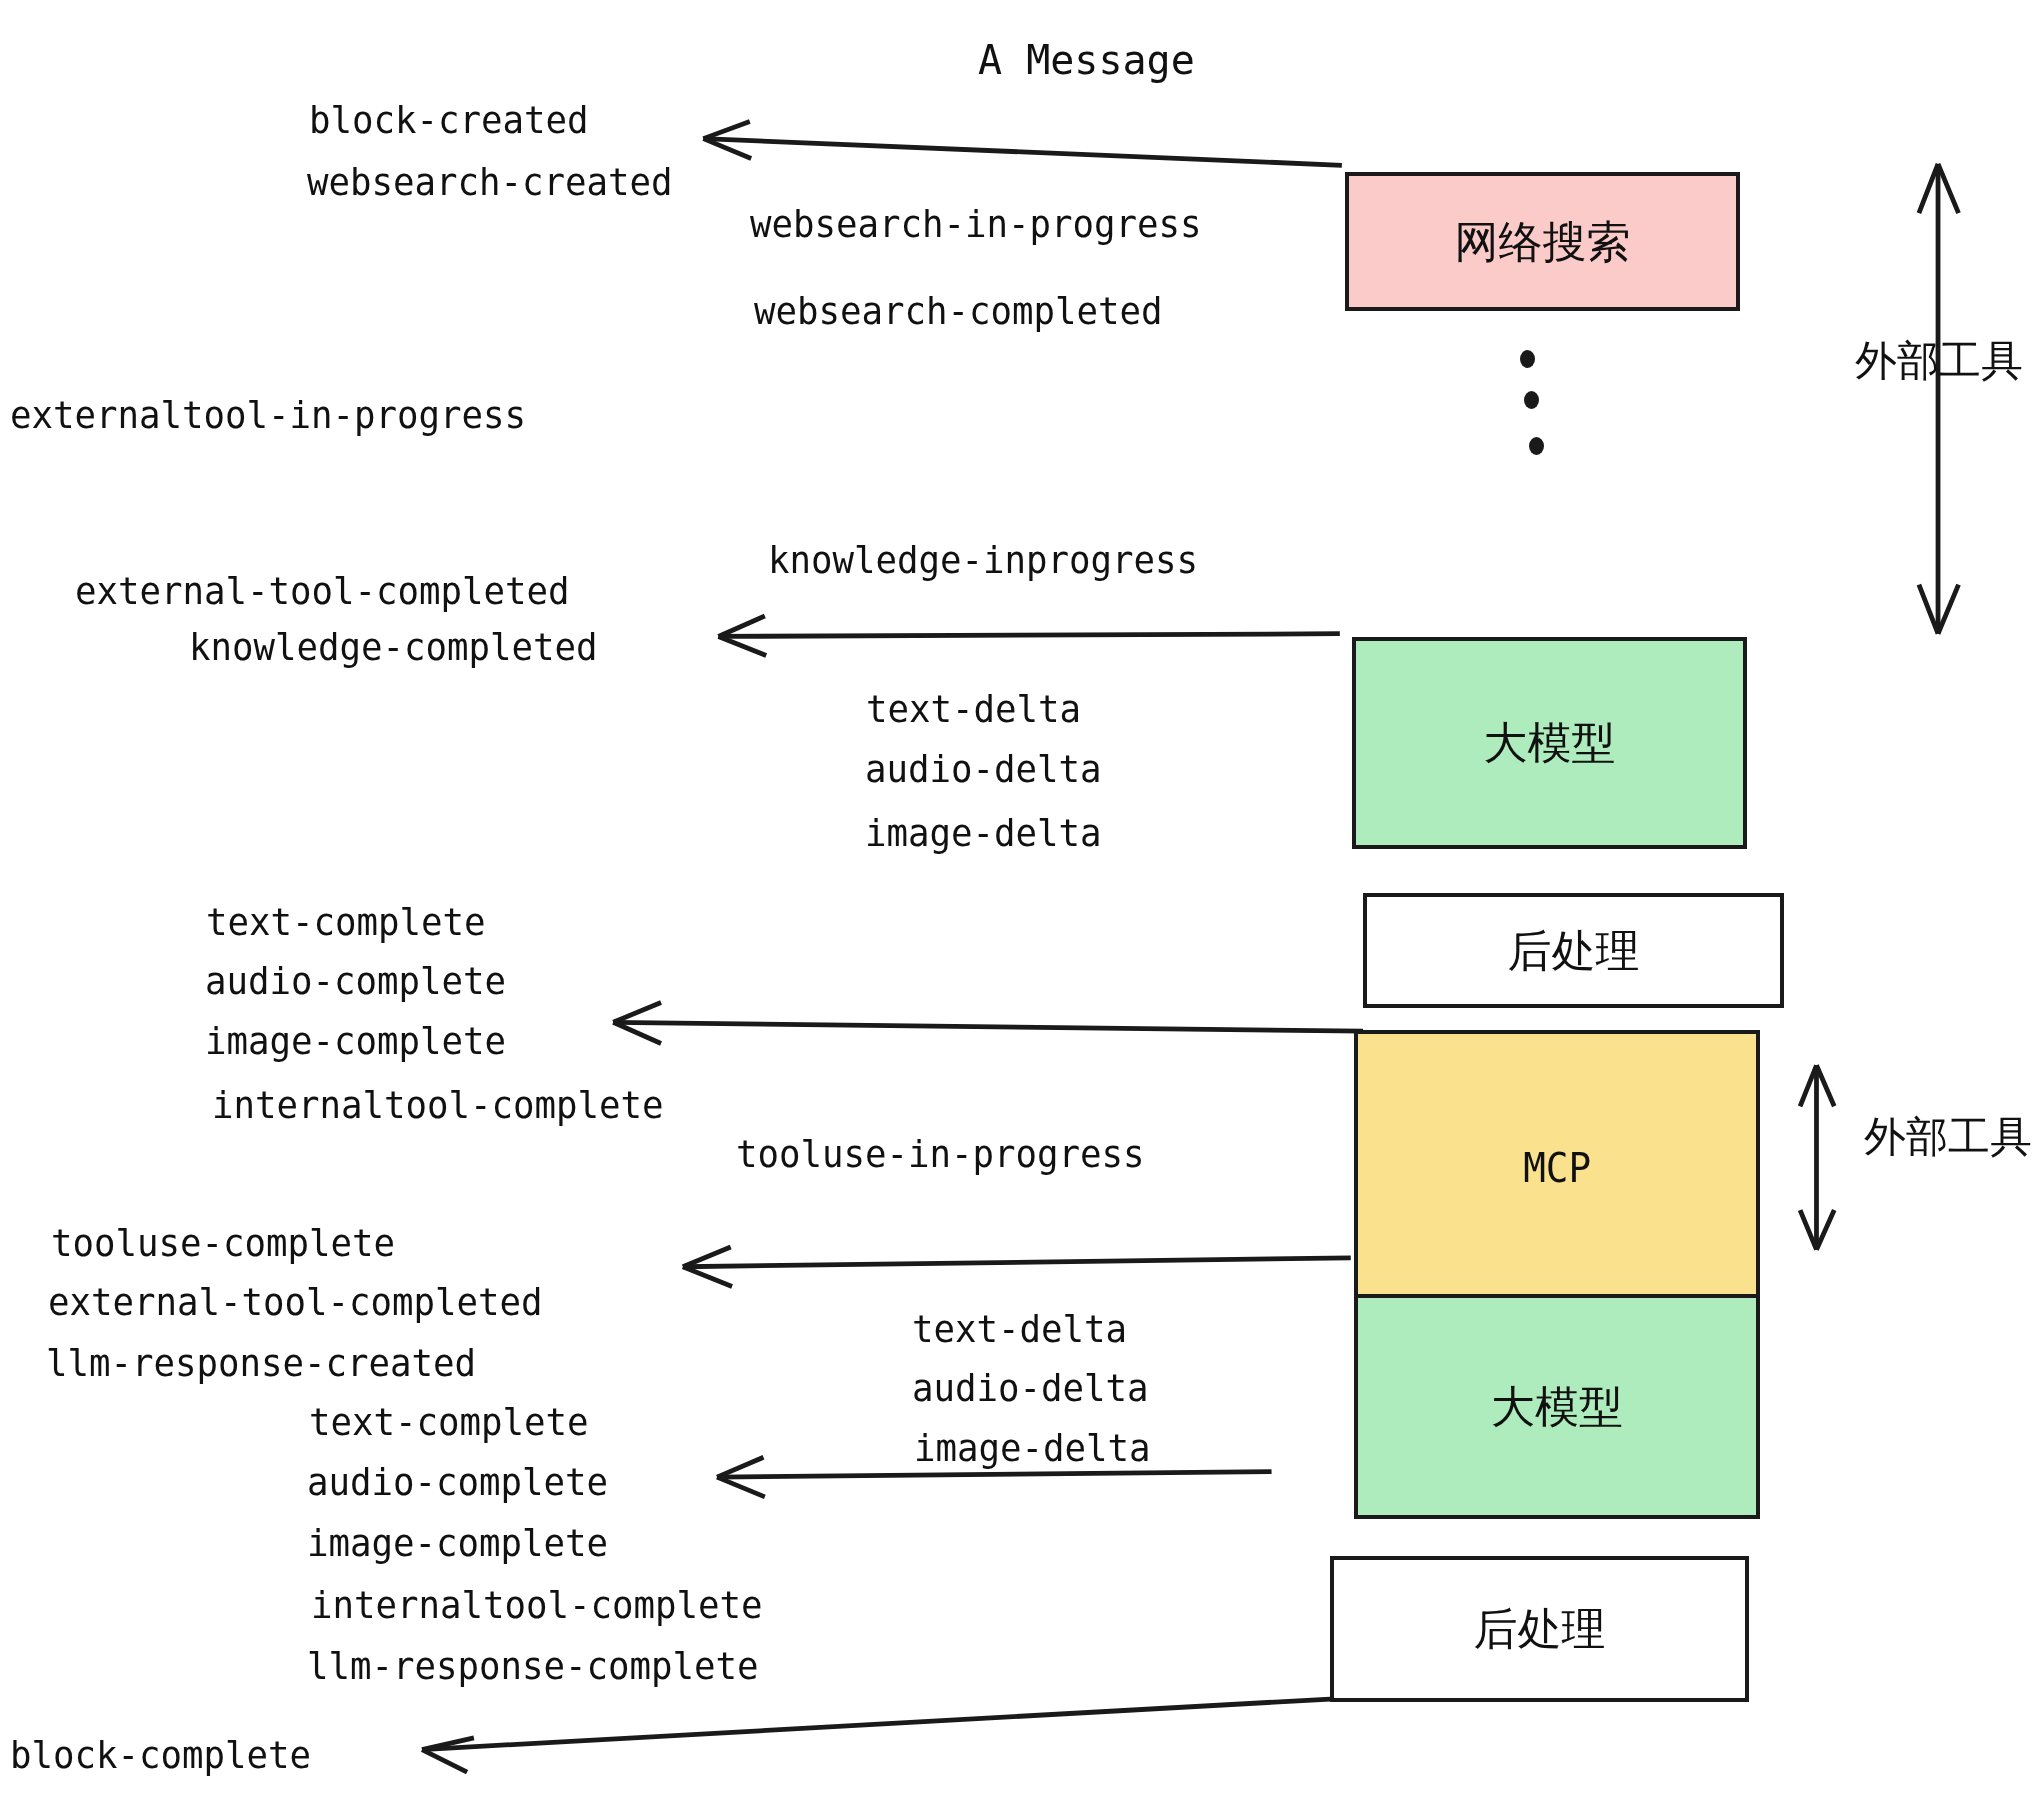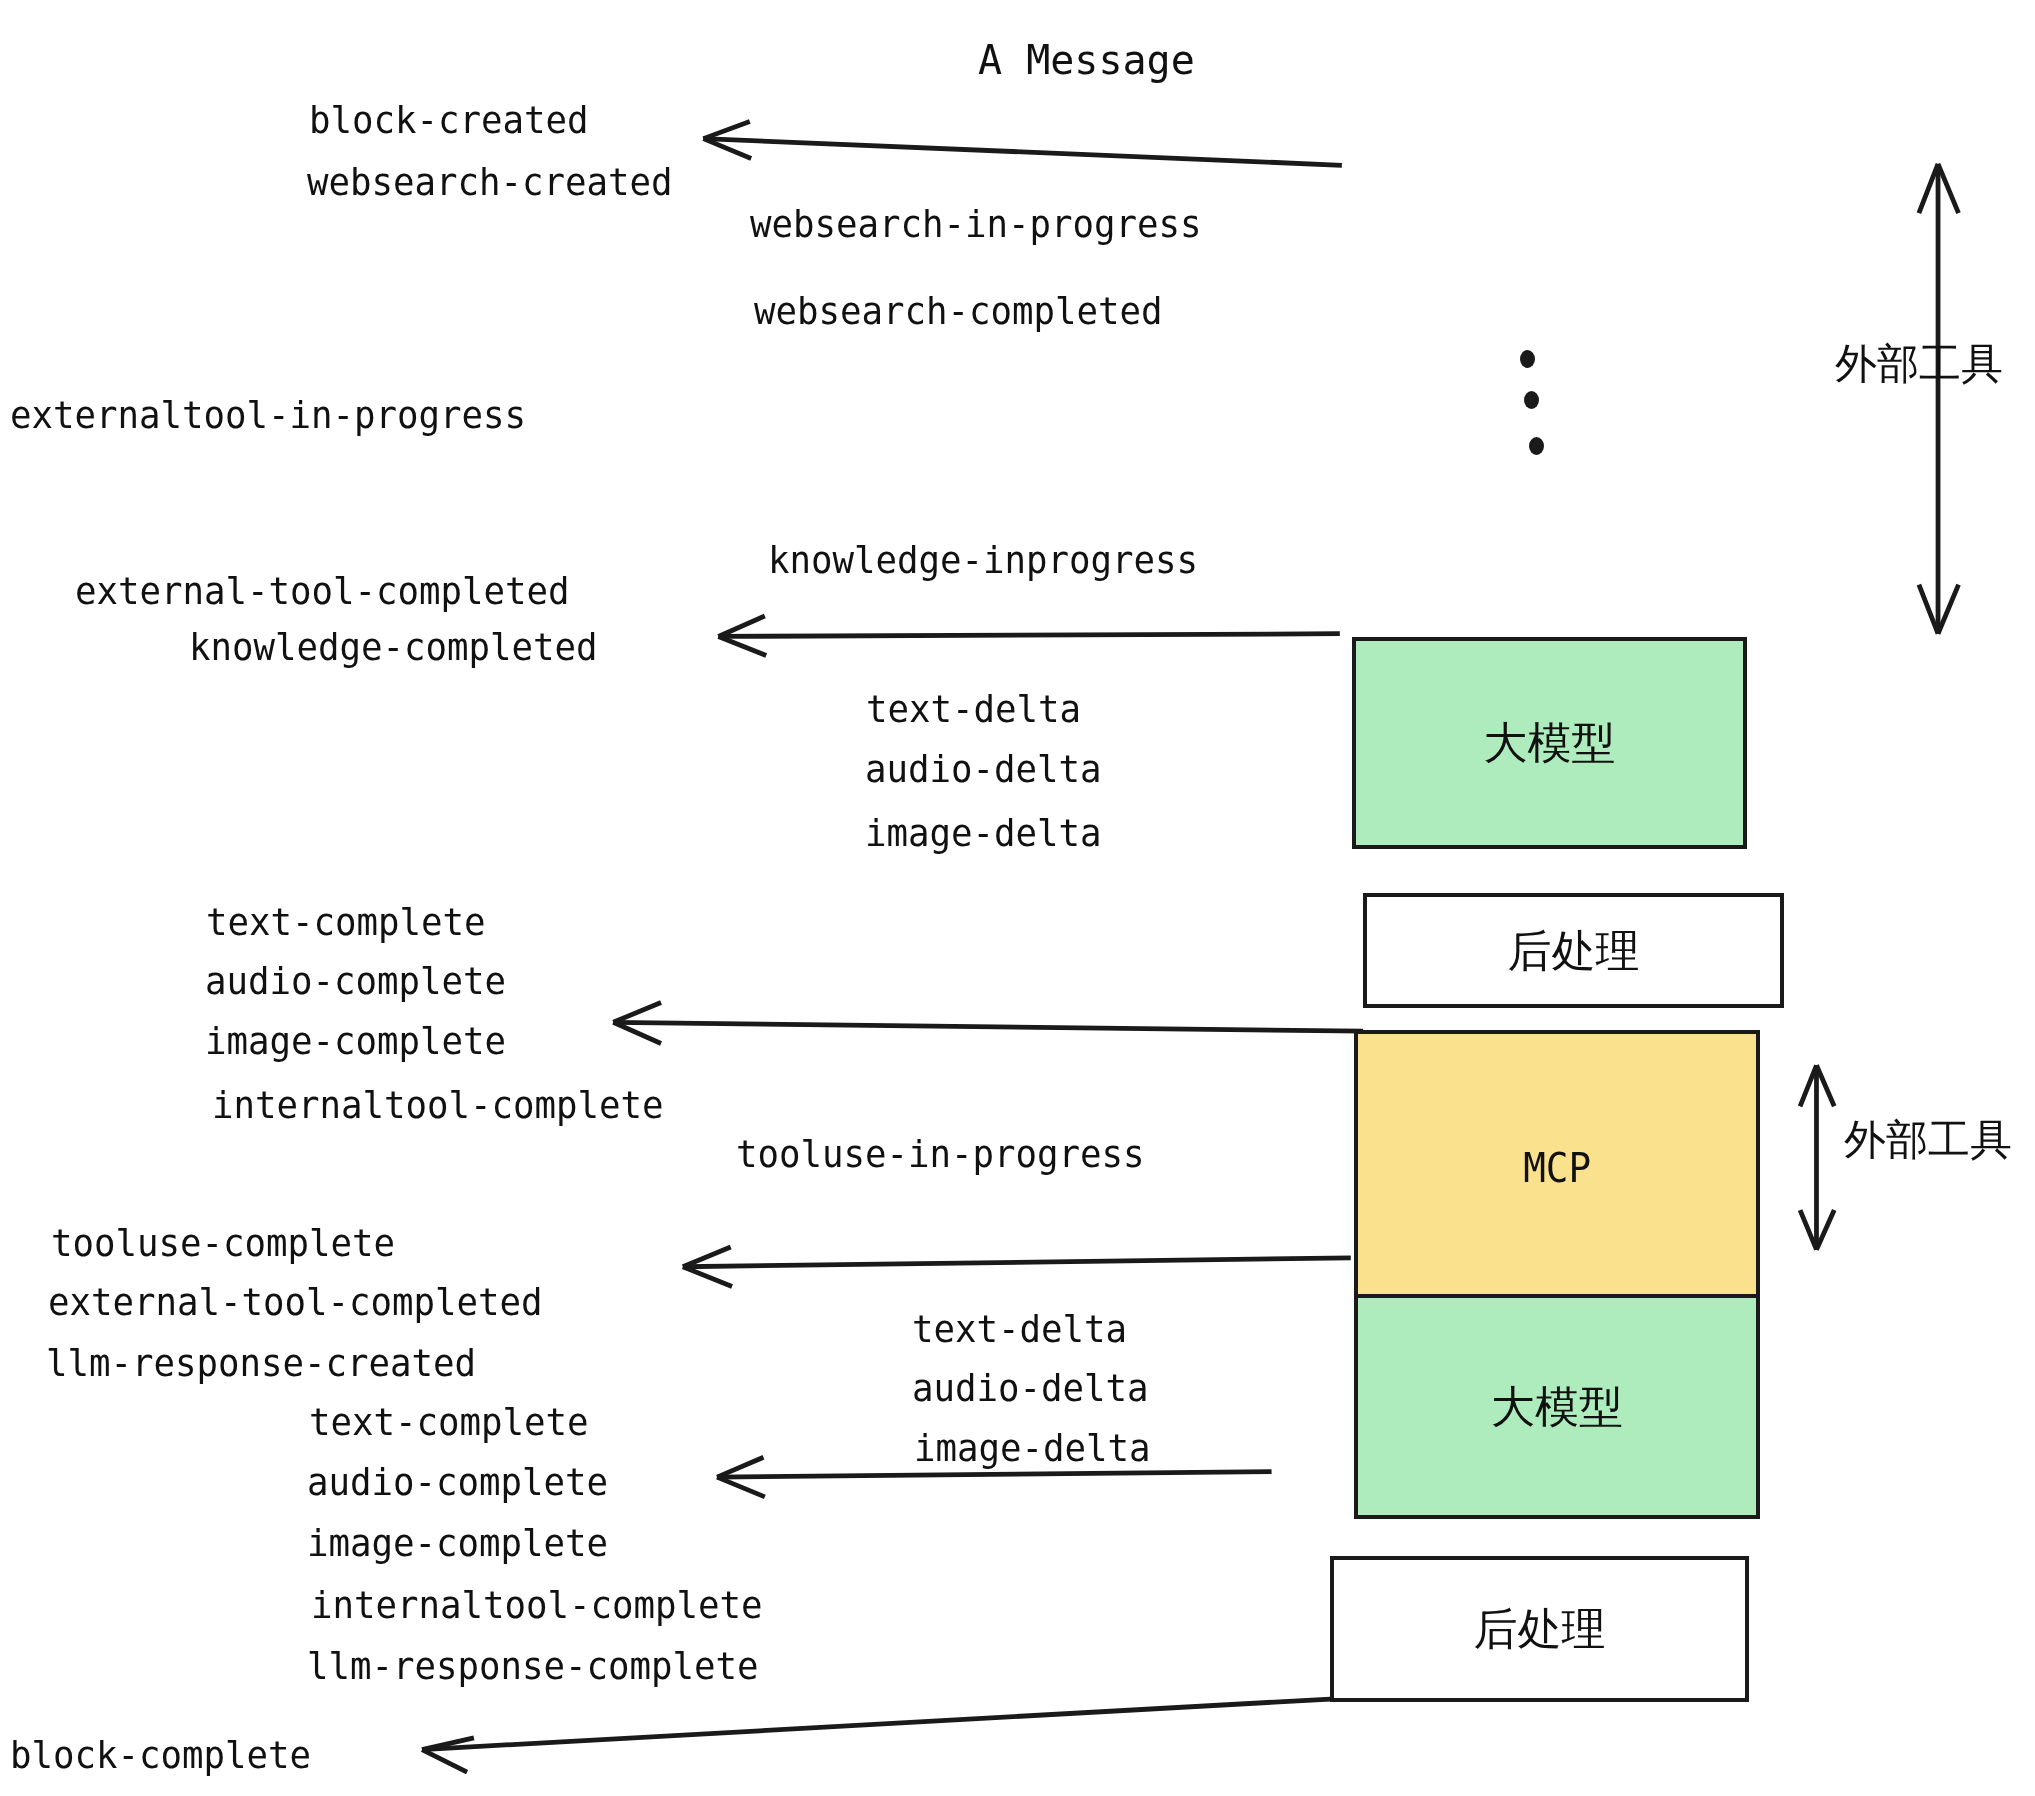--- a/index.html
+++ b/index.html
@@ -164,6 +164,9 @@
   <div class="lbl" style="left:307px; top:1647px;">llm-response-complete</div>
   <div class="lbl" style="left:9.6px; top:1736px;">block-complete</div>
 
+  <div class="box" style="left:1345px; top:172px; width:395px; height:139px; background:#fbcbc9;">
+    <span>网络搜索</span>
+  </div>
 
   <div class="dot" style="left:1520px; top:350px;"></div>
   <div class="dot" style="left:1524px; top:391px;"></div>

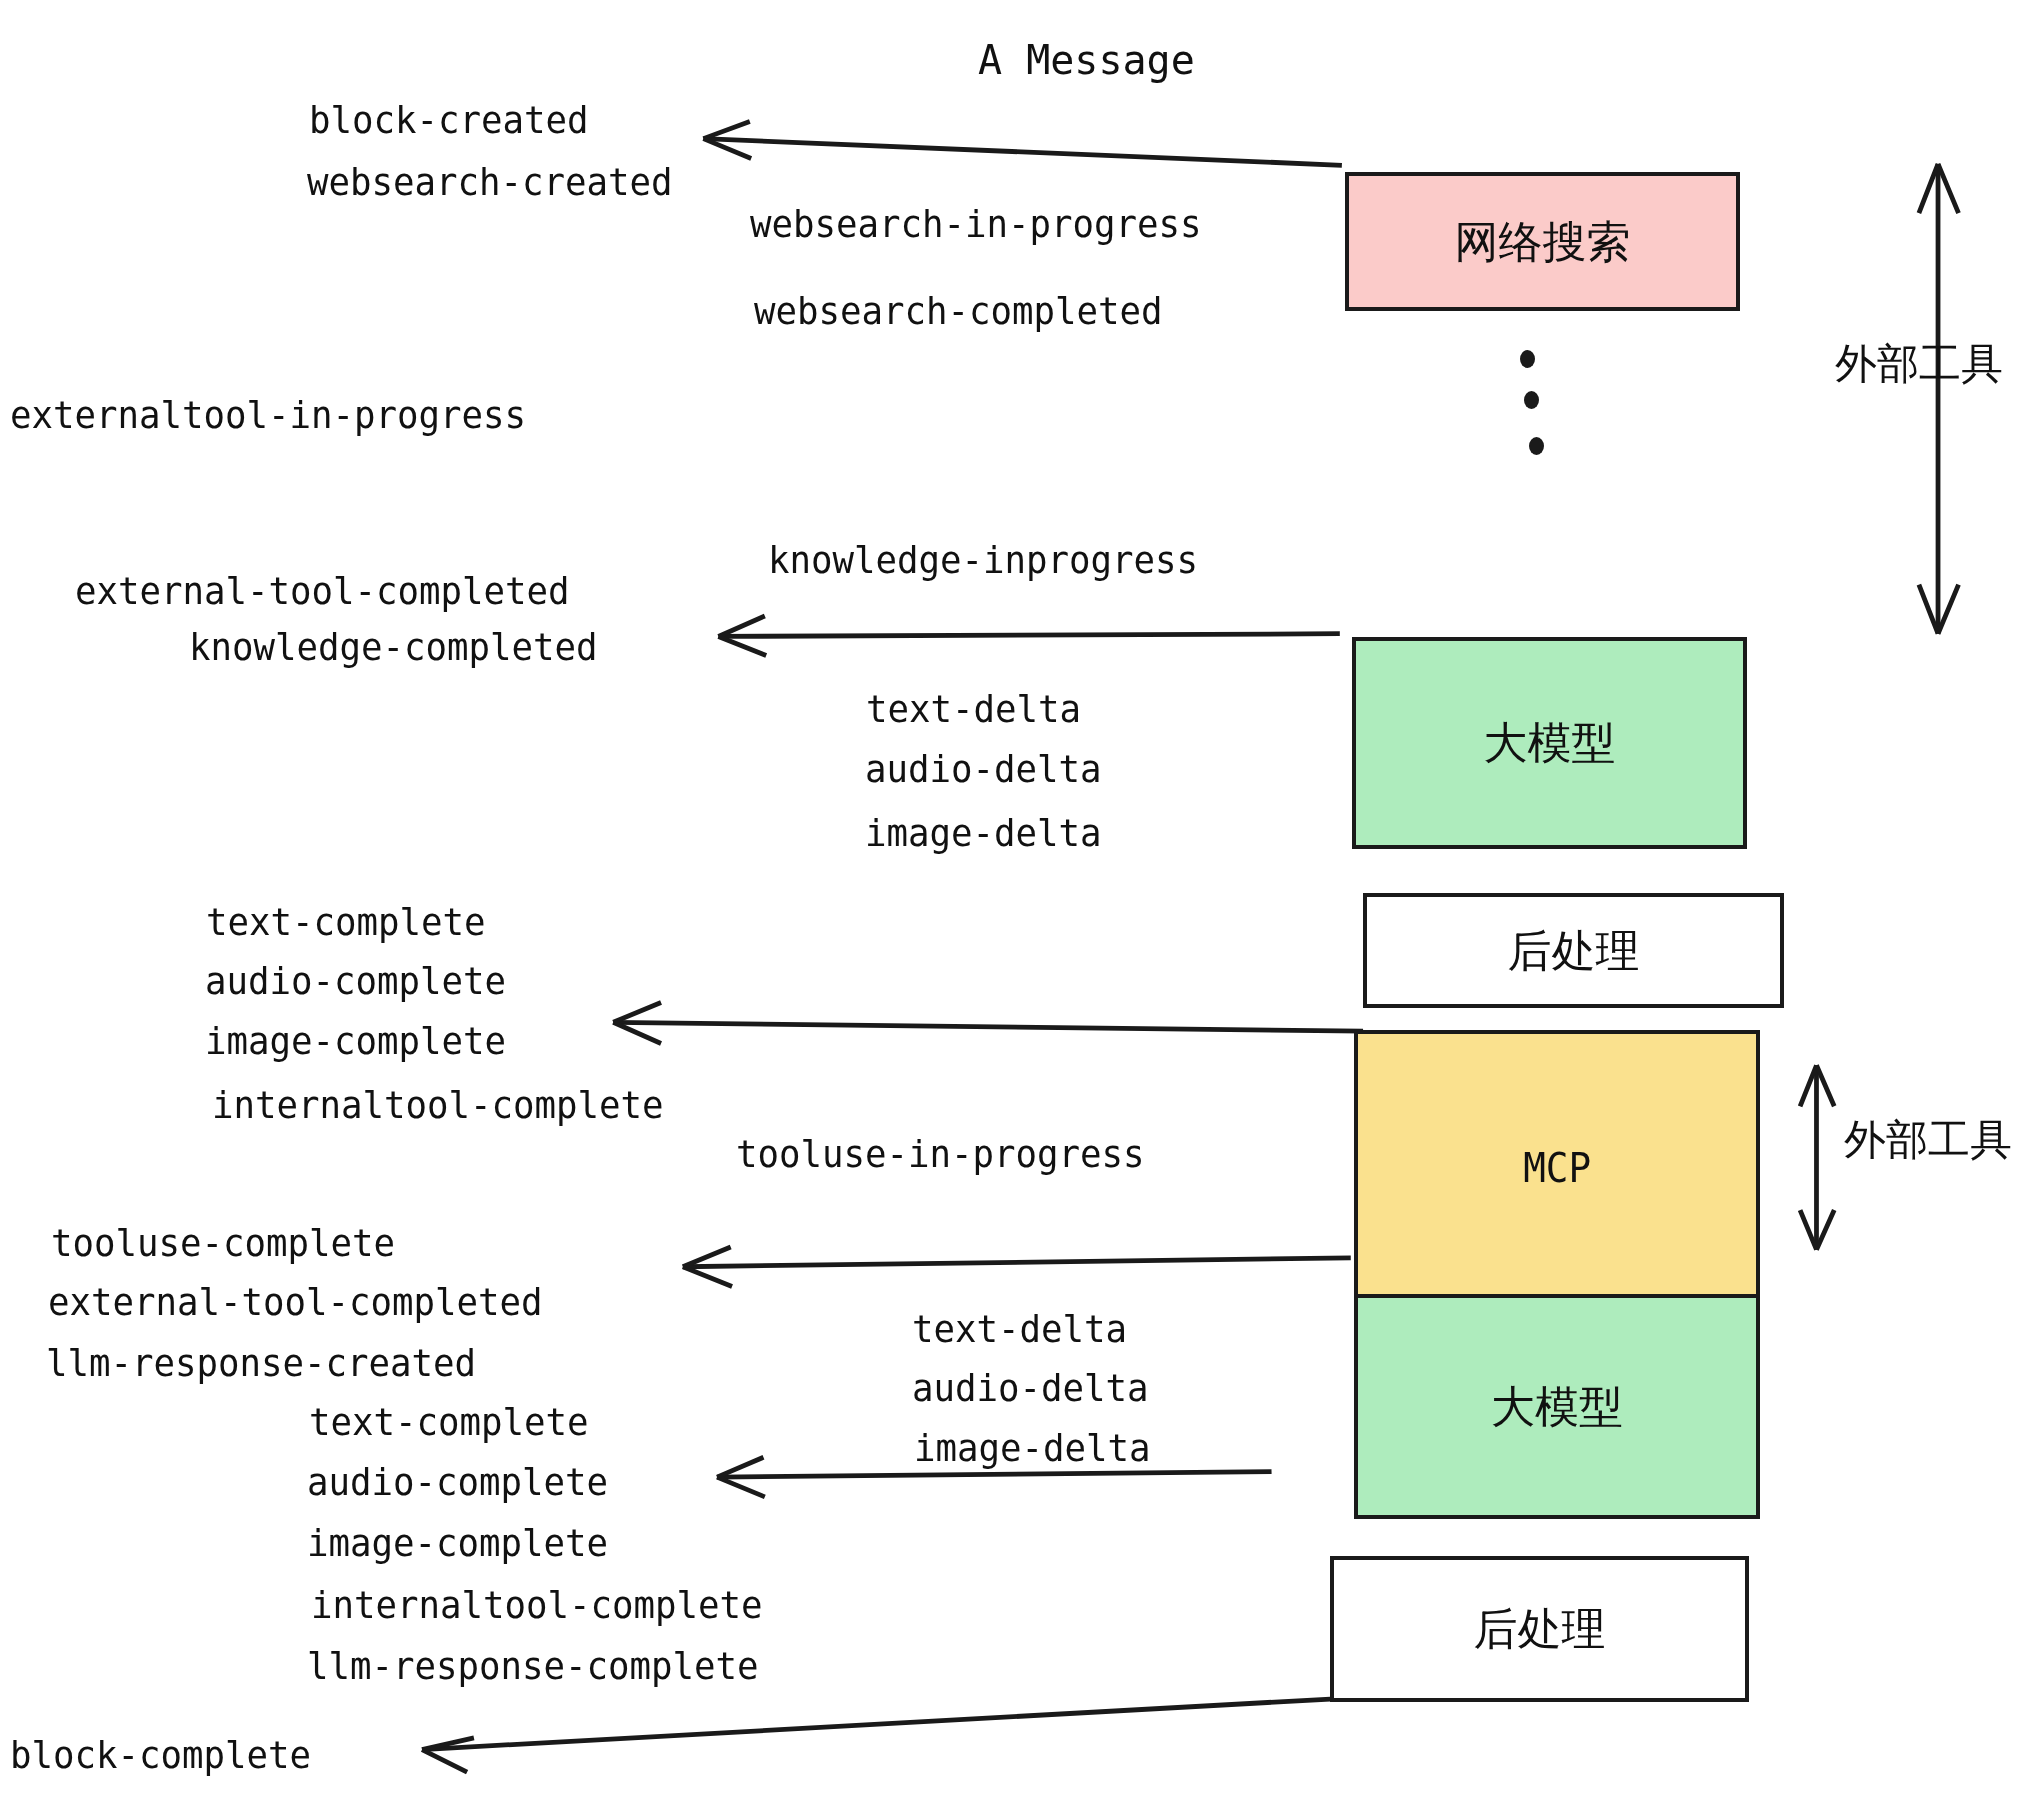--- a/index.html
+++ b/index.html
@@ -56,10 +56,11 @@
   .side-label {
     position: absolute;
     white-space: nowrap;
-    font-family: Liberation Serif, serif;
+    font-family: Liberation Mono, monospace;
     font-size: 42px;
     color: #111111;
     line-height: 1;
+    margin-left: 20px;
   }
   .dot {
     position: absolute;

